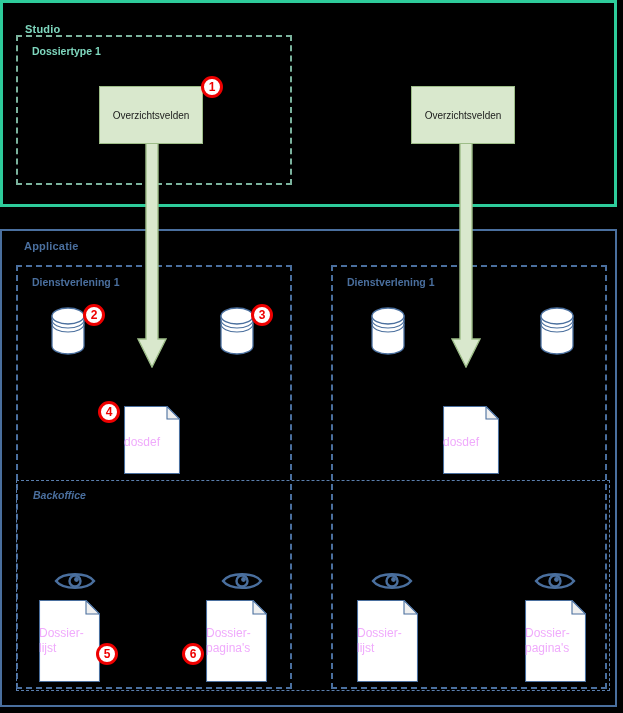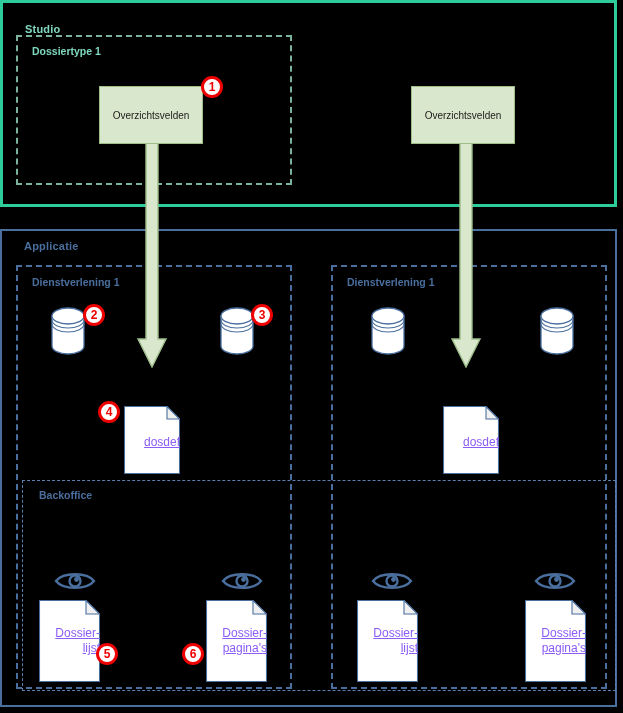--- a/index.html
+++ b/index.html
@@ -89,12 +89,11 @@
   .doc-label {
     position: absolute;
     left: 0; right: 0;
-    text-align: right;
+    text-align: left;
     font-size: 12px;
-    color: #8b5cf6;
+    color: #f0abfc;
     line-height: 14px;
     pointer-events: none;
-    text-decoration: underline;
   }
 
   

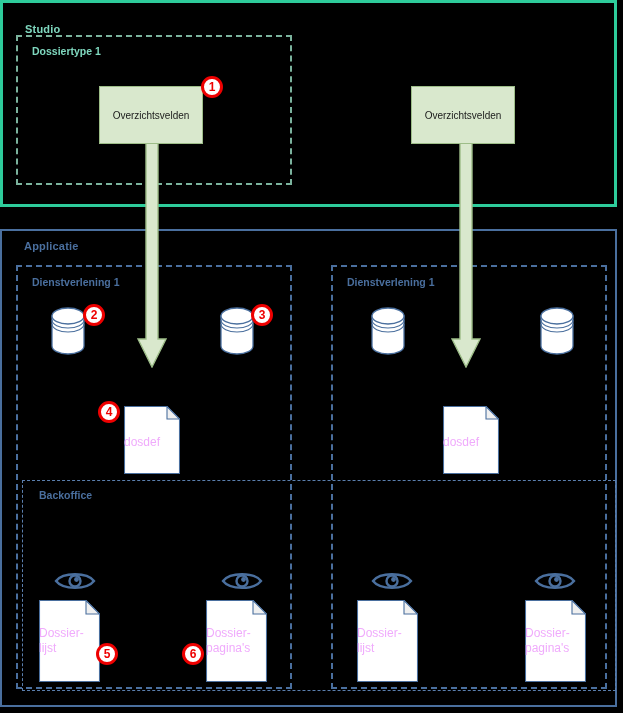--- a/index.html
+++ b/index.html
@@ -147,7 +147,7 @@
     <div class="lane-title lane-title-blue" style="left:14px; top:9px;">Dienstverlening 1</div>
   </div>
 
-  <div class="abs lane-dashed-blue-thin" style="left:22px; top:480px; width:594px; height:211px; z-index:5;">
+  <div class="abs lane-dashed-blue-thin" style="left:16px; top:480px; width:594px; height:211px; z-index:5;font-style:italic;">
     <div class="lane-title lane-title-blue" style="left:16px; top:8px;">Backoffice</div>
   </div>
 

